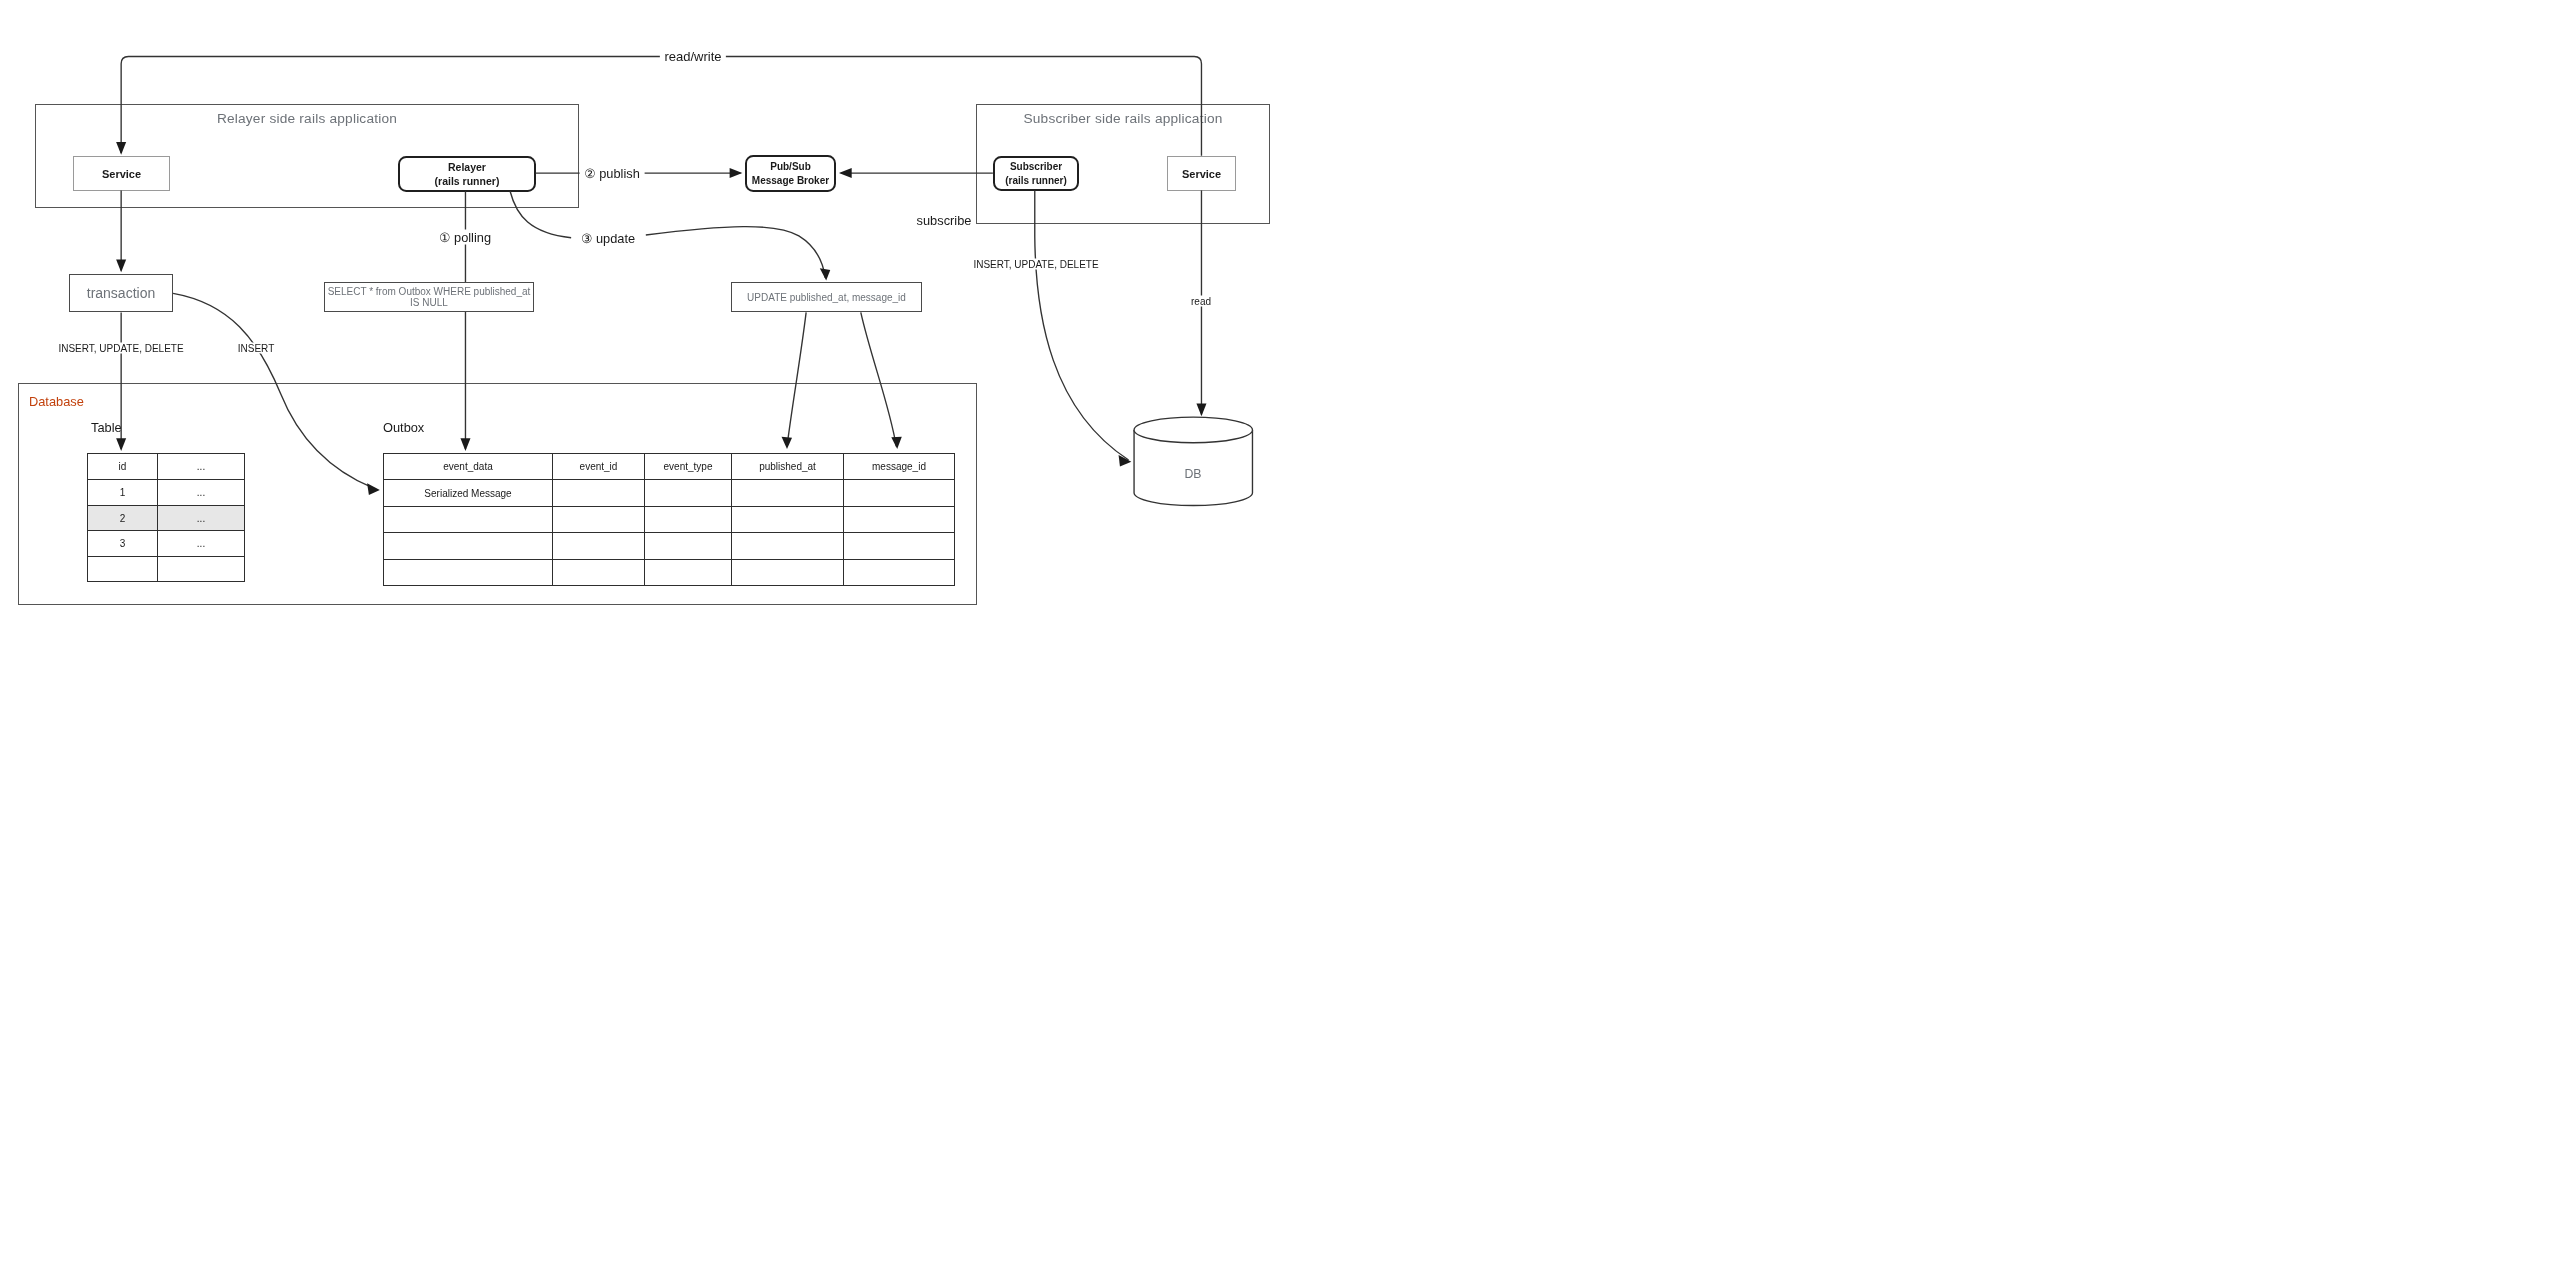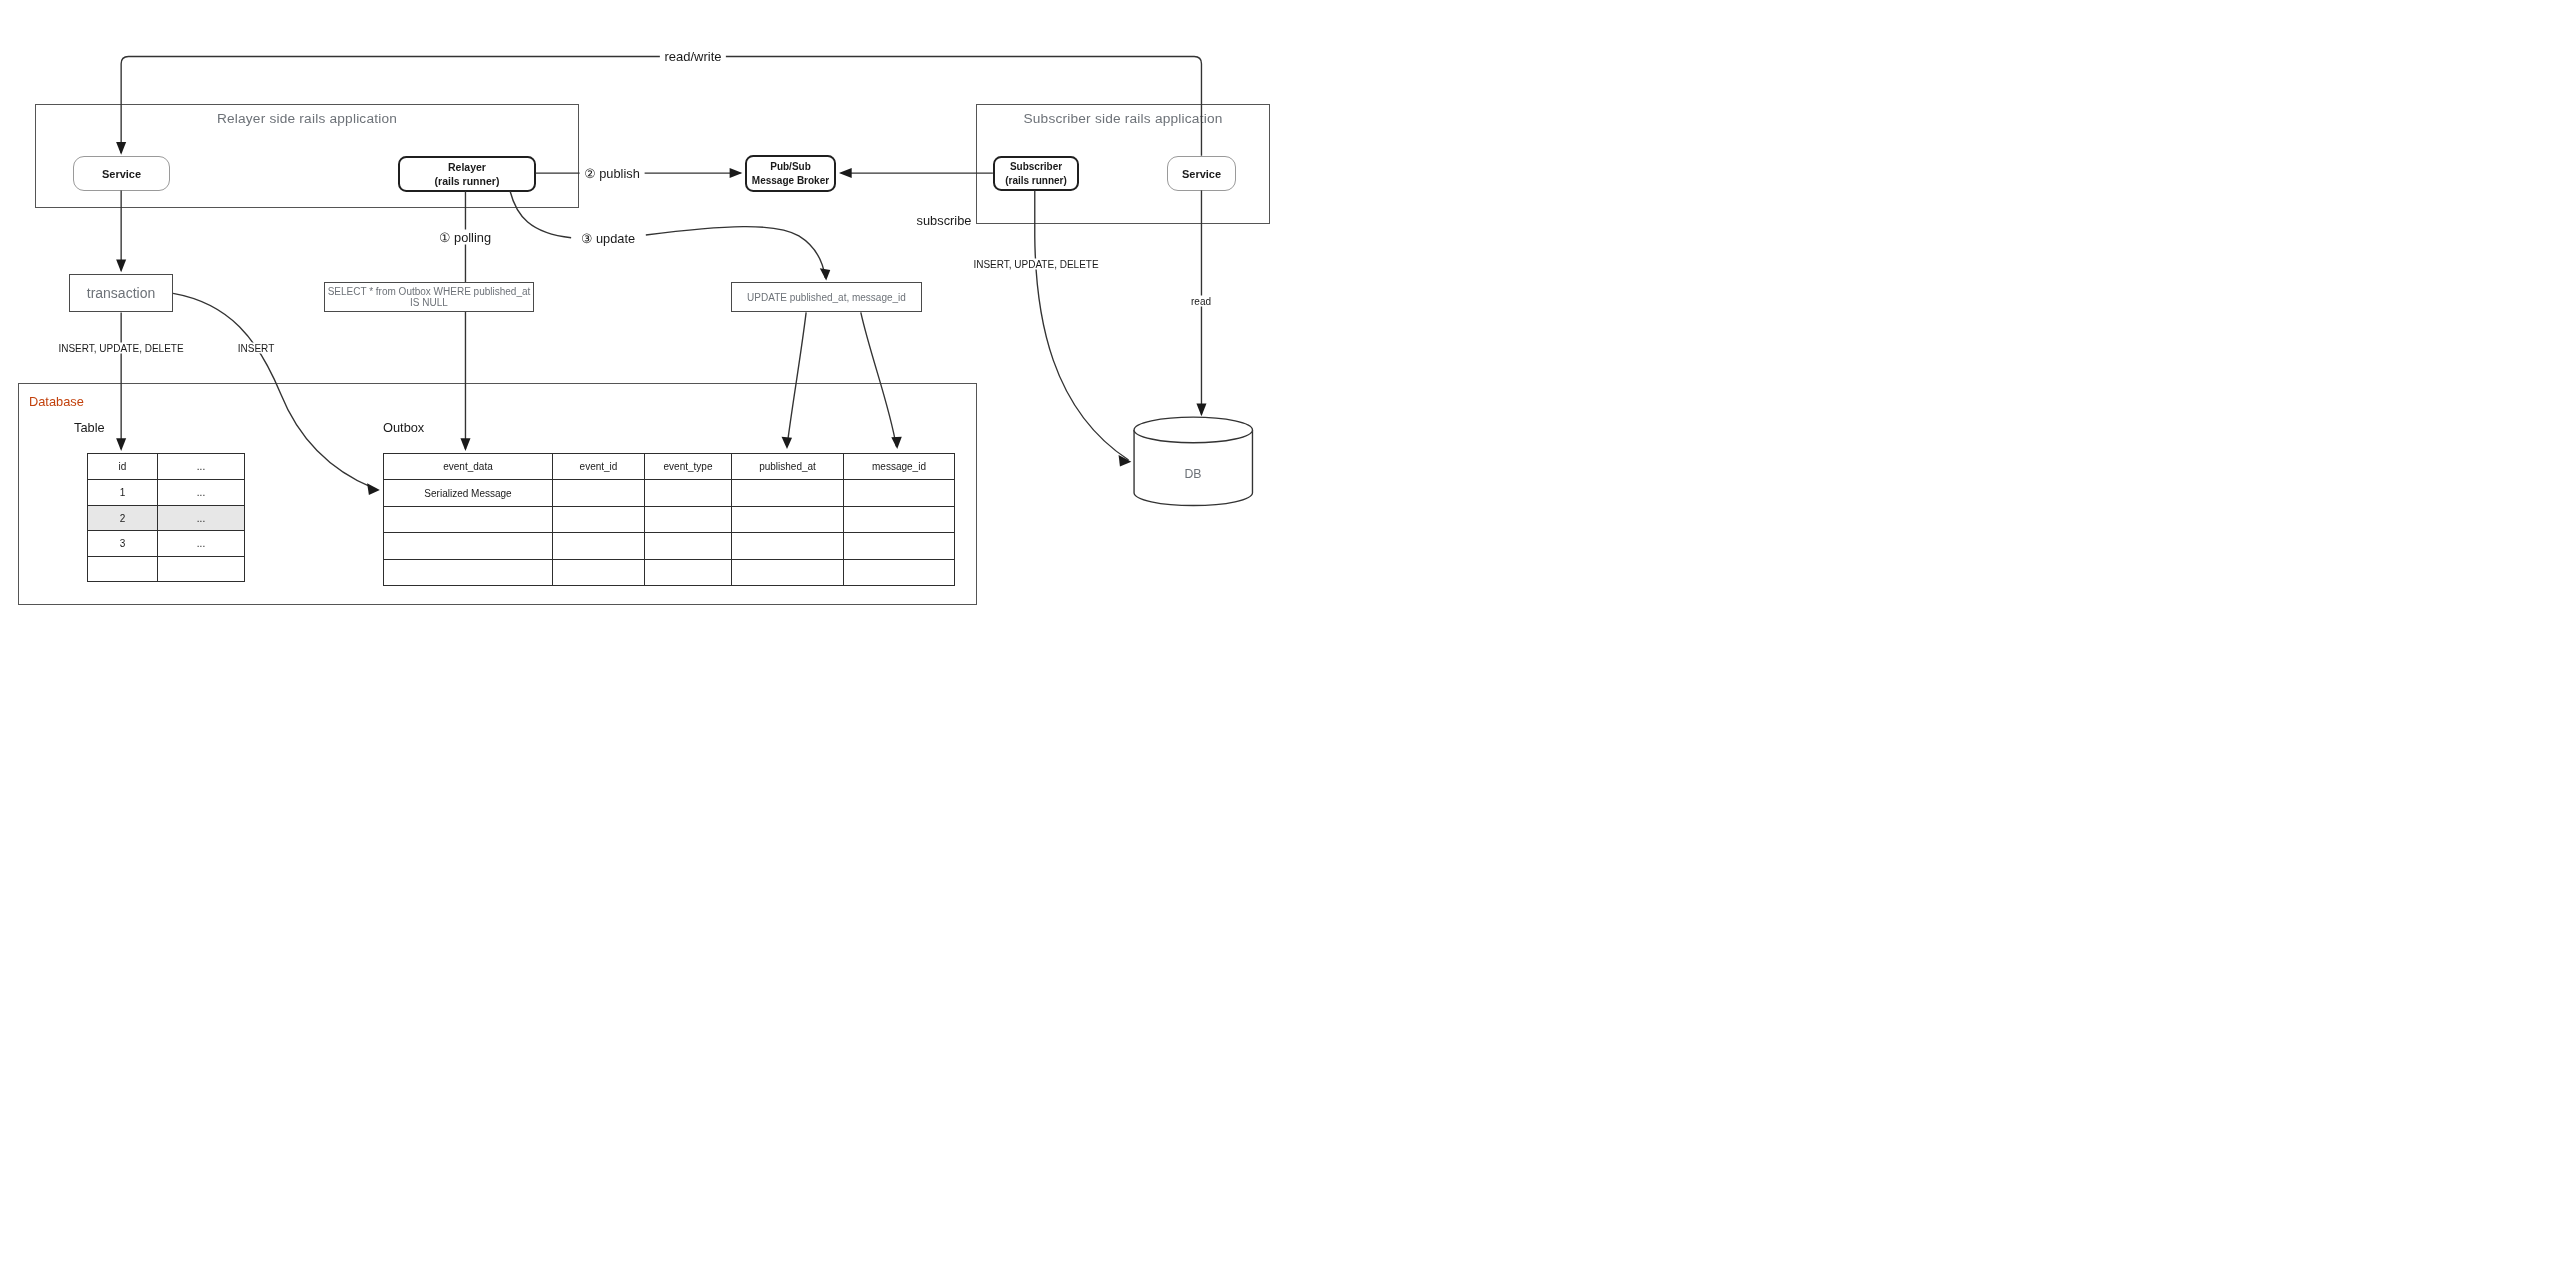--- a/index.html
+++ b/index.html
@@ -9,7 +9,7 @@
        flex-direction:column;align-items:center;justify-content:center;text-align:center;z-index:2;}
   .appbox{border:1.4px solid #555;background:transparent;justify-content:flex-start;z-index:1;}
   .apptitle{margin-top:5.5px;font-size:13.7px;color:#6d7278;letter-spacing:0.2px;}
-  .node-gray{border:1.8px solid #9a9a9a;border-radius:11px;font-weight:bold;font-size:11px;}
+  .node-gray{border:1.8px solid #9a9a9a;border-radius:0;font-weight:bold;font-size:11px;}
   .node-black{border:2.3px solid #1f1f1f;border-radius:8.2px;font-weight:bold;font-size:10.5px;line-height:1.35;}
   .sqlbox{border:1.4px solid #4a4a4a;color:#6d7278;font-size:10px;z-index:4;}
   .txnbox{border:1.4px solid #4a4a4a;color:#6d7278;font-size:14px;z-index:4;}

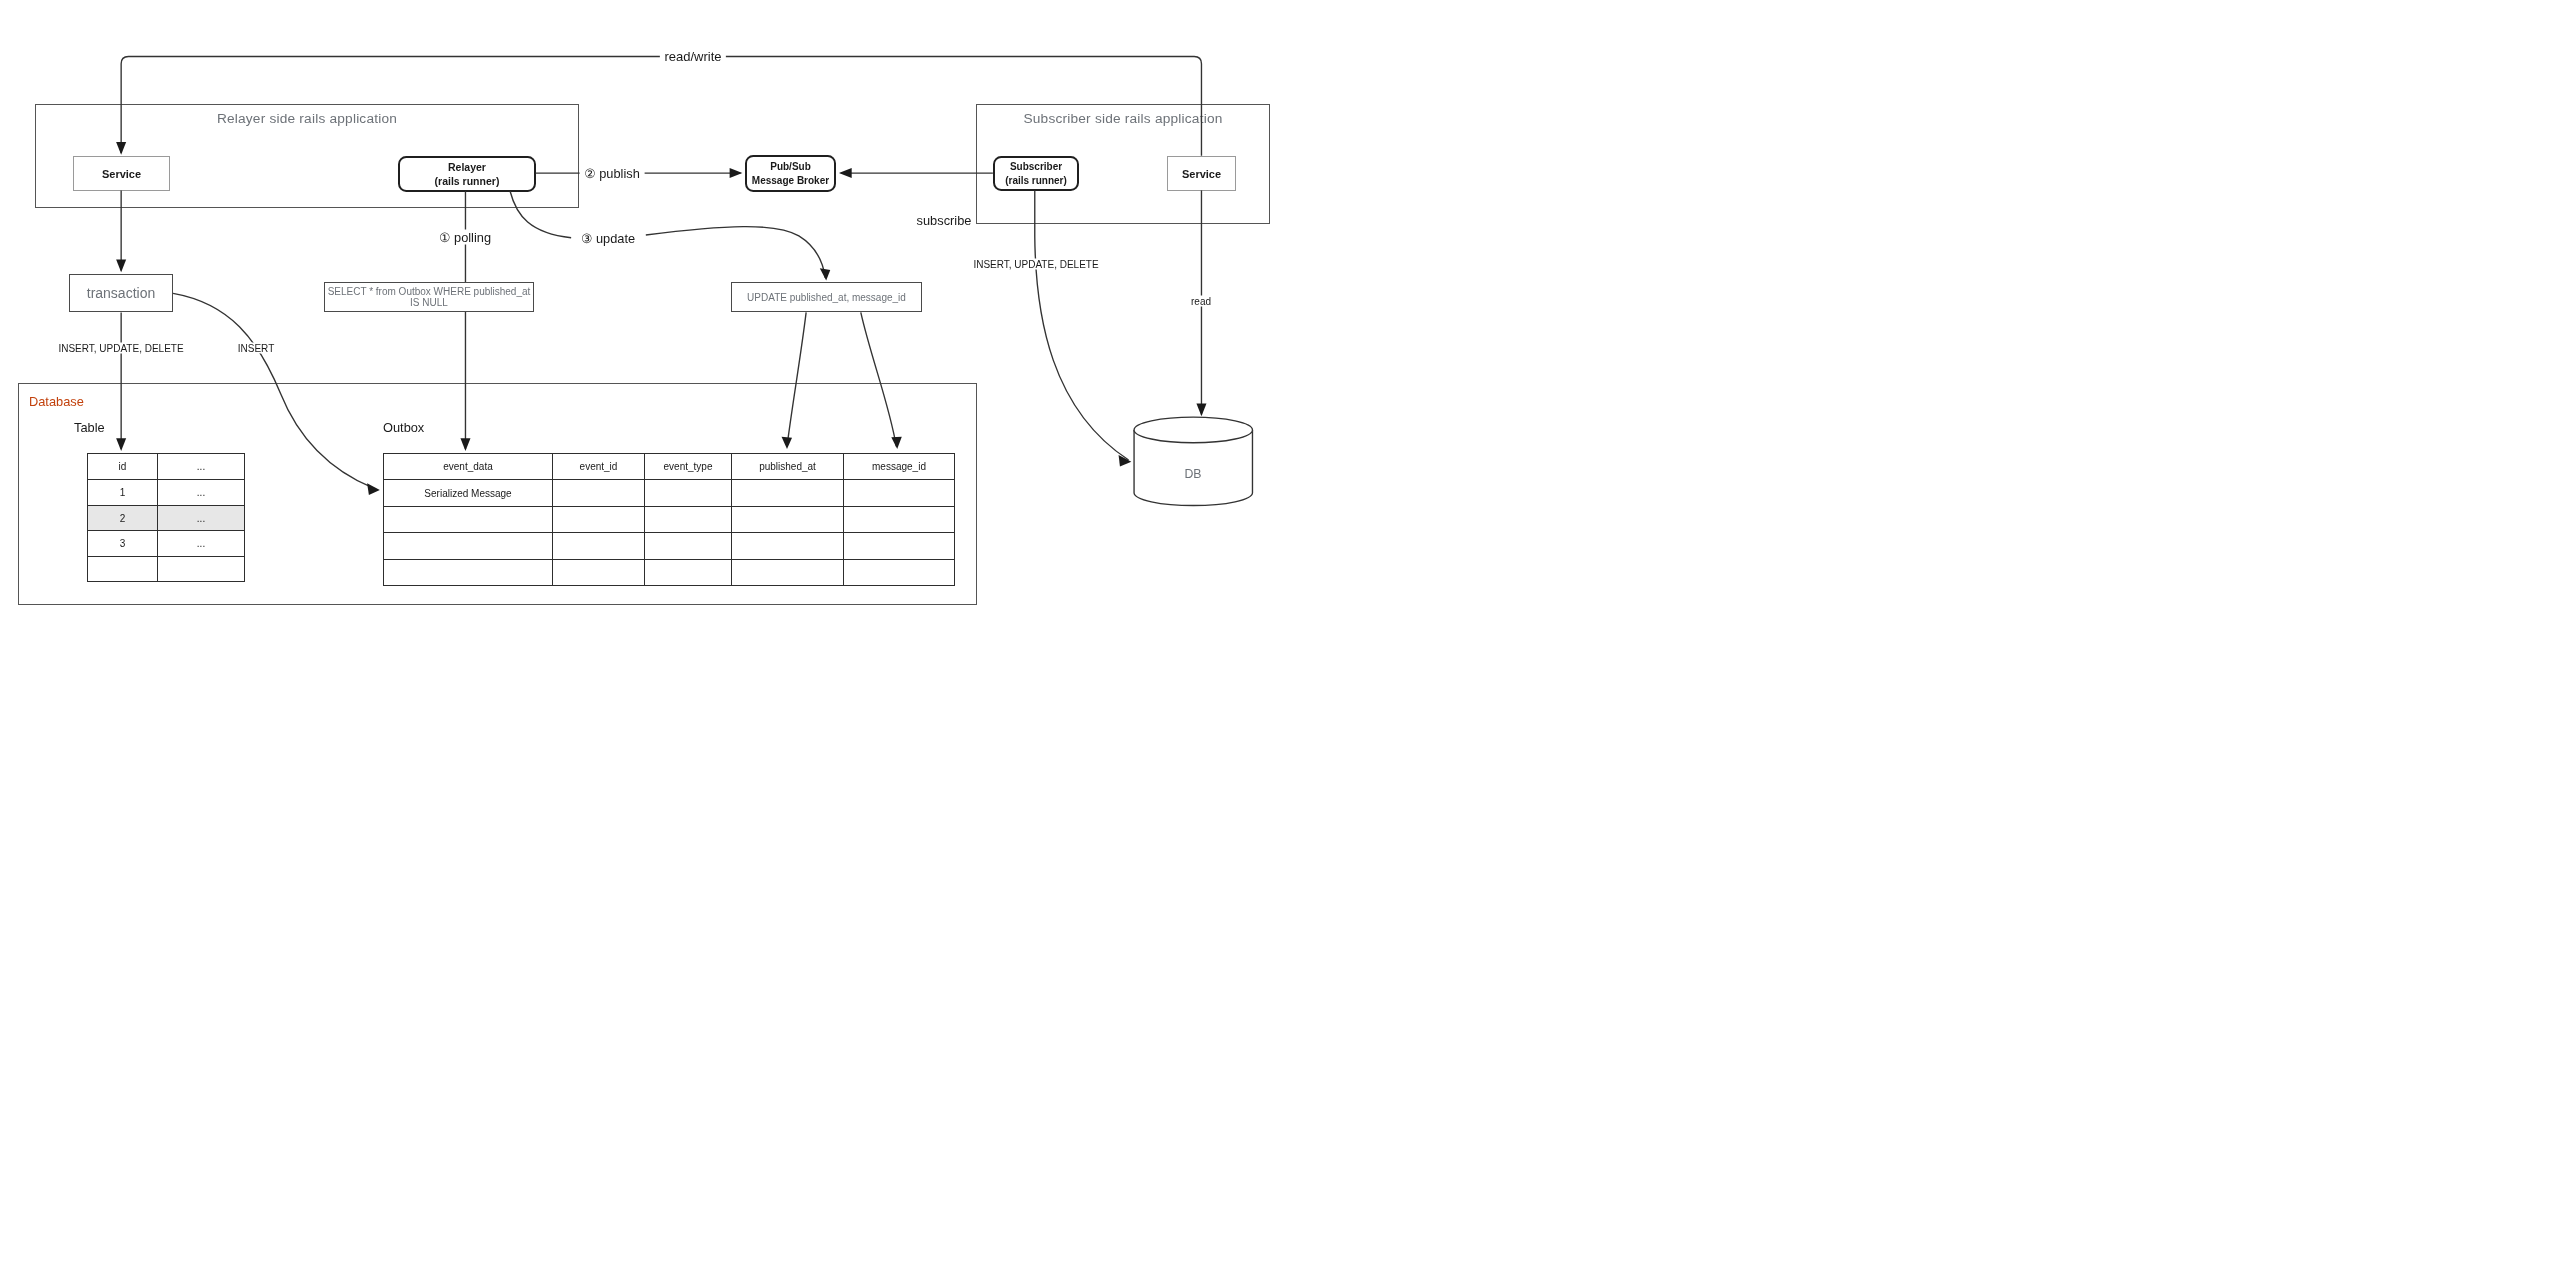--- a/index.html
+++ b/index.html
@@ -41,7 +41,7 @@
 
   <div class="box dbbox" style="left:18px;top:383px;width:959px;height:222px;"></div>
   <div class="sect graytxt" style="left:29px;top:394px;">Database</div>
-  <div class="sect" style="left:74px;top:420px;">Table</div>
+  <div class="sect" style="left:91px;top:420px;">Table</div>
   <div class="sect" style="left:383px;top:420px;">Outbox</div>
 
   <svg class="wires" width="1288" height="644" viewBox="0 0 1414 707">

